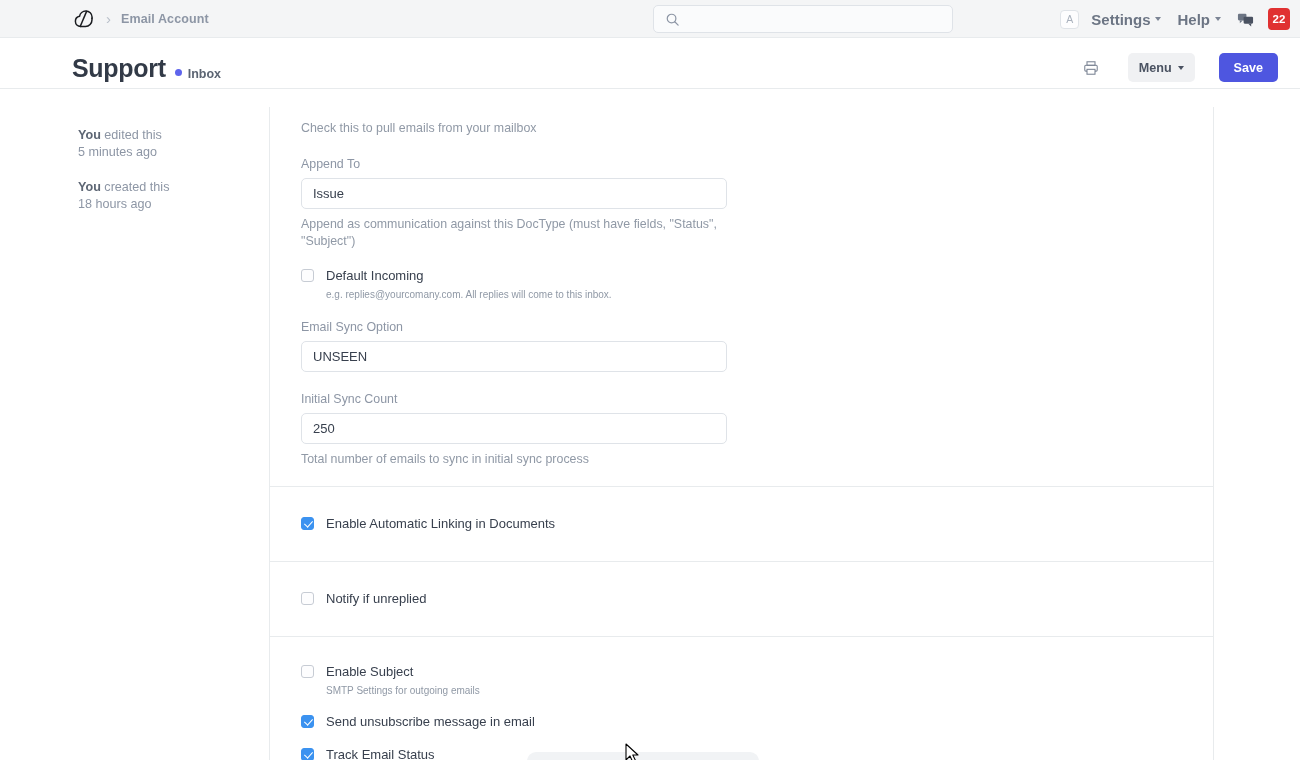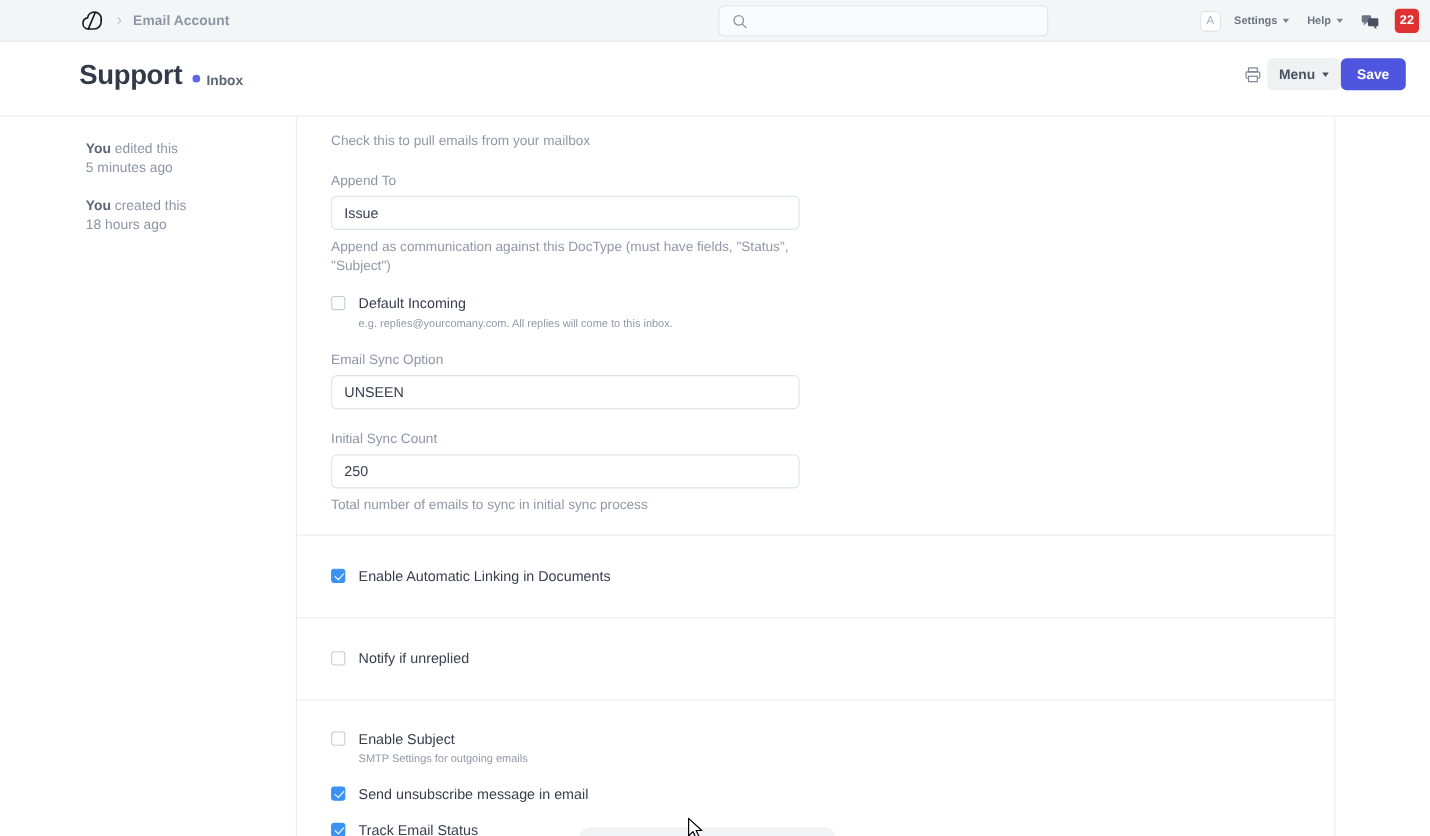--- a/index.html
+++ b/index.html
@@ -61,7 +61,7 @@
     margin-right: 12px;
   }
   .nav-item {
-    font-size: 10px; font-weight: bold; color: #6c7584;
+    font-size: 15px; font-weight: bold; color: #6c7584;
     display: flex; align-items: center; gap: 5px;
     margin-right: 16px; cursor: default;
   }

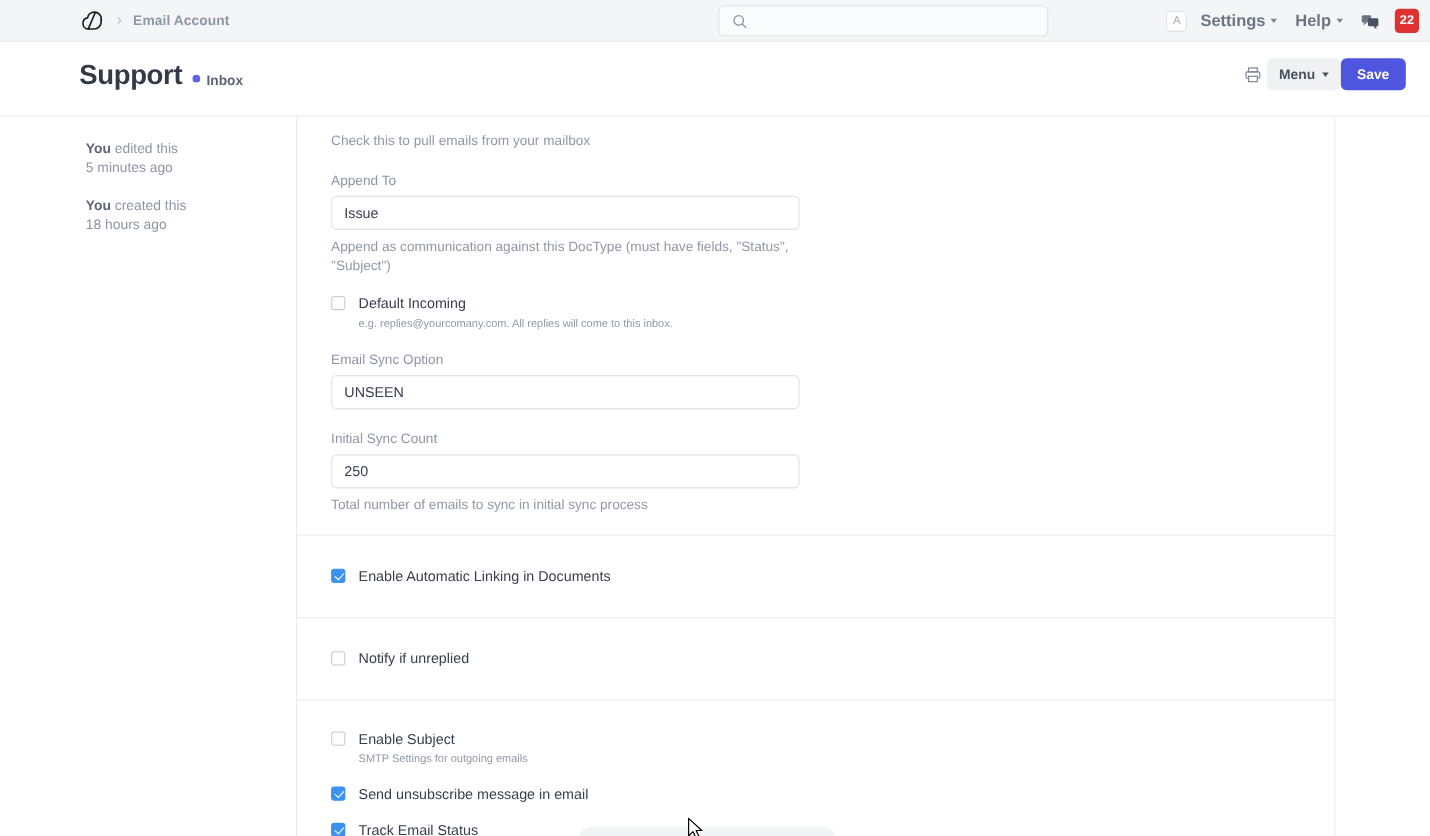--- a/index.html
+++ b/index.html
@@ -83,7 +83,7 @@
   
   .page-head {
     position: absolute; top: 39px; left: 0;
-    width: 1300px; height: 67px;
+    width: 1300px; height: 50px;
     background: #fff;
     border-bottom: 1px solid #e8ebed;
   }

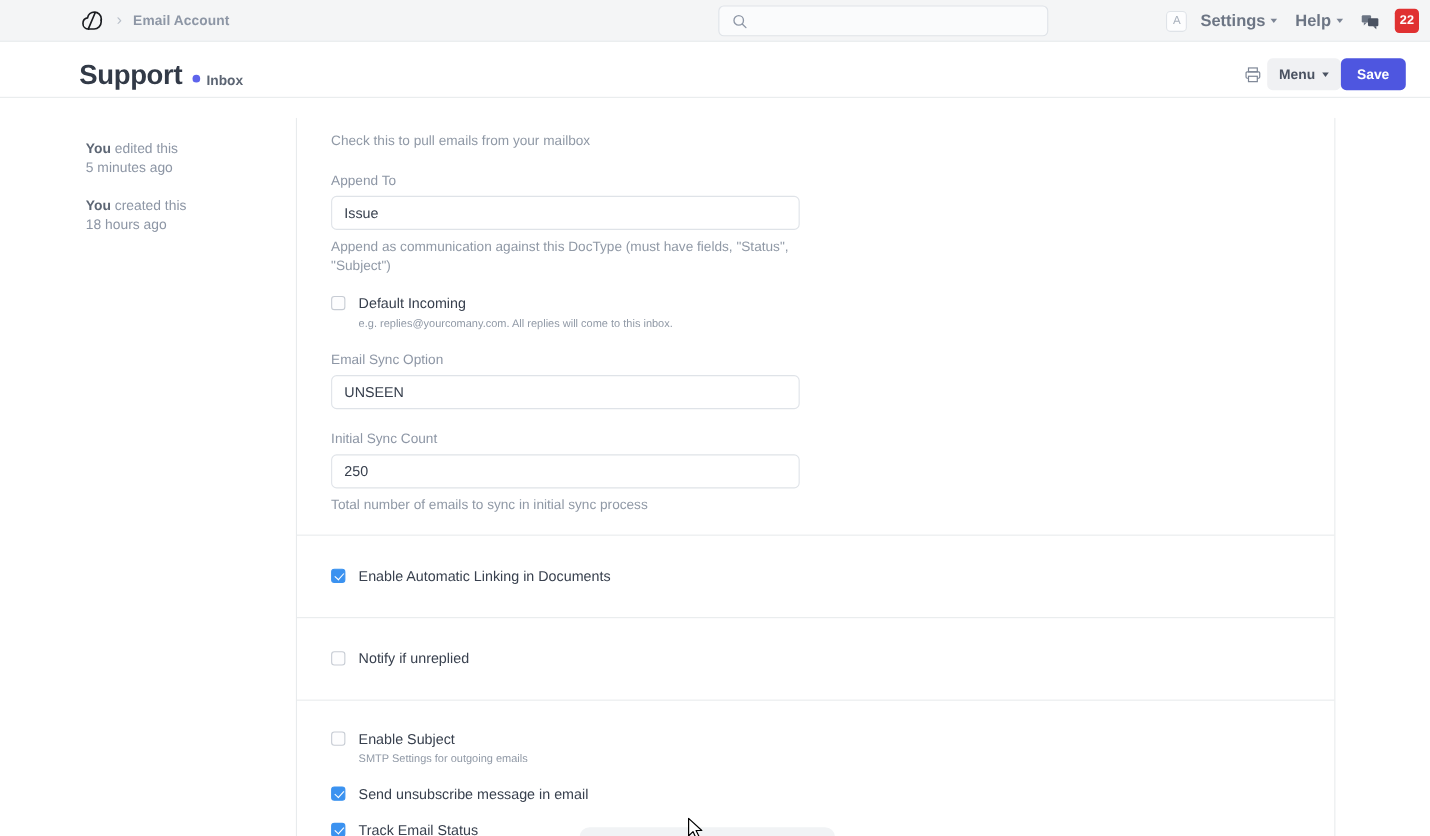--- a/index.html
+++ b/index.html
@@ -105,7 +105,7 @@
 
   .head-actions {
     position: absolute; right: 22px; top: 14px;
-    display: flex; align-items: center; gap: 0;
+    display: flex; align-items: center; gap: 24px;
   }
   .print-btn {
     width: 26px; height: 26px;

